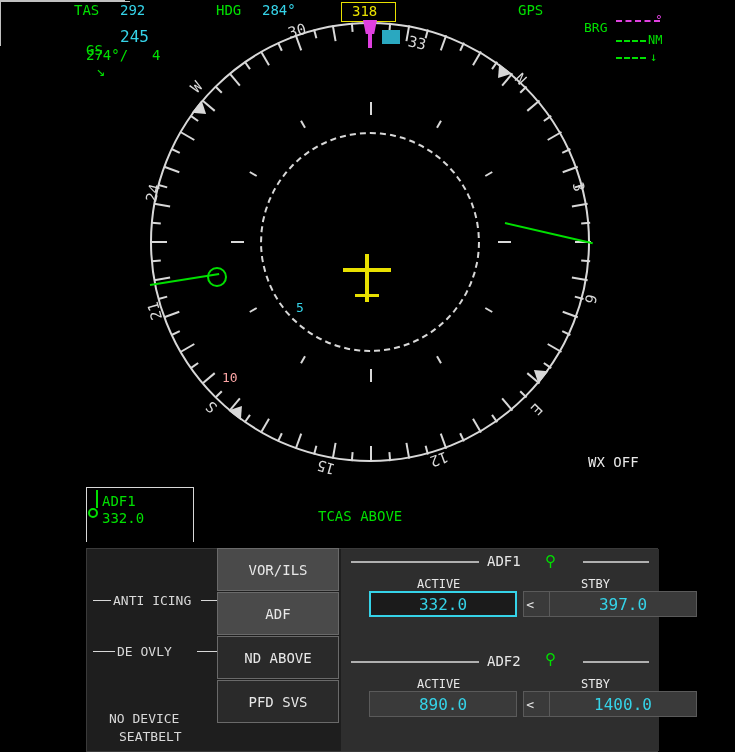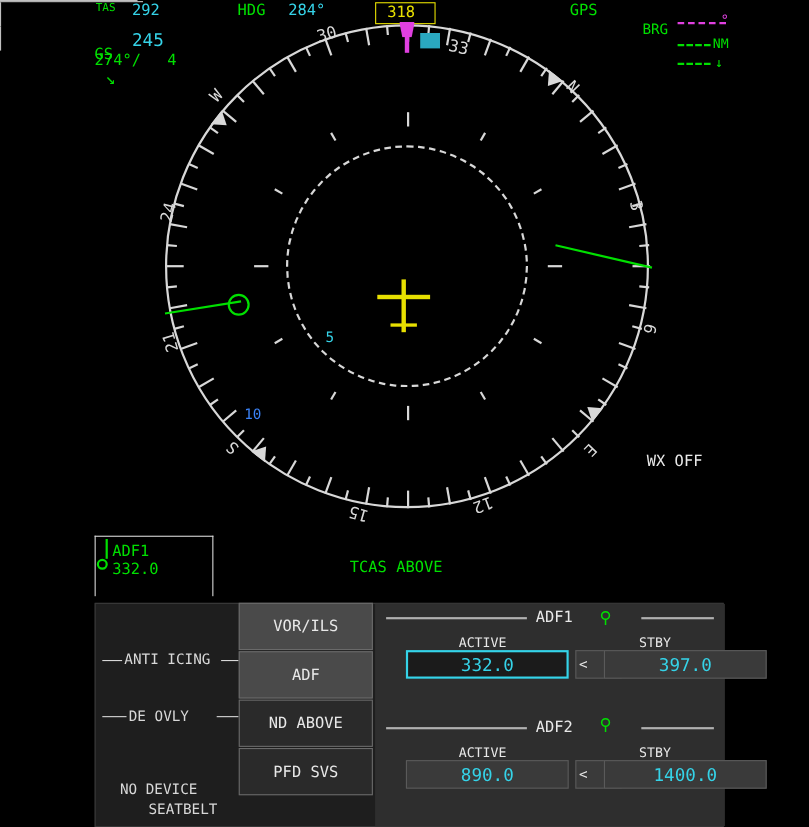--- a/index.html
+++ b/index.html
@@ -13,7 +13,7 @@
   .yellow{color:#e8e000;}
 
   
-  #tas-label{left:87px;top:2px;font-size:10px;}
+  #tas-label{left:74px;top:2px;font-size:14px;}
   #tas-val{left:120px;top:2px;font-size:14px;}
   #gs-label{left:86px;top:42px;font-size:14px;}
   #gs-val{left:120px;top:27px;font-size:16px;}

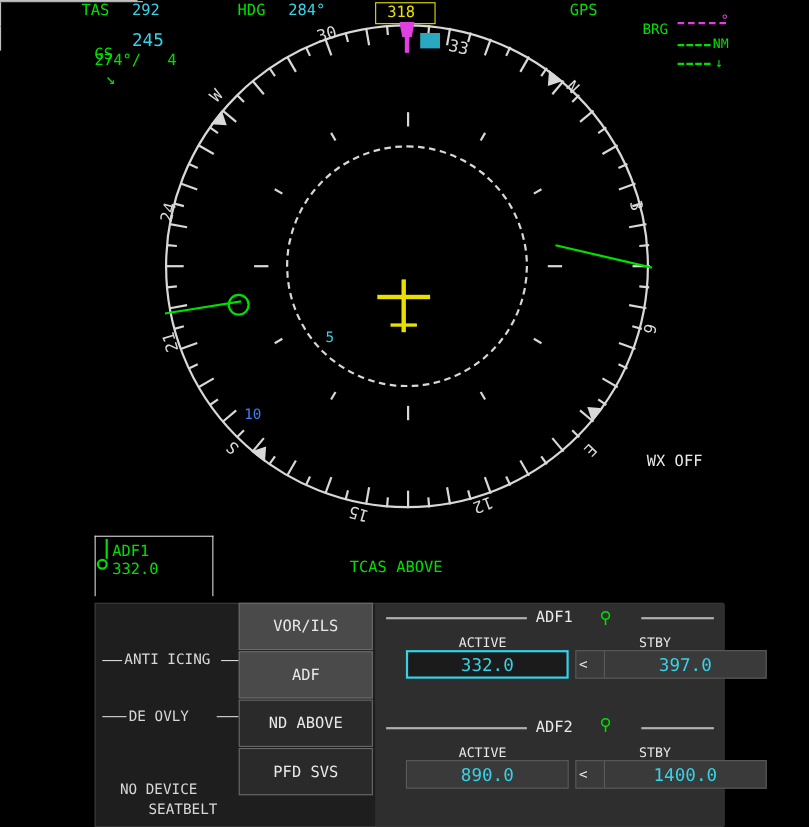--- a/index.html
+++ b/index.html
@@ -252,7 +252,7 @@
     <div class="rlabel" style="left:366px;top:48px;transform:rotate(46deg);">N</div>
 
     <div class="rlabel" style="left:146px;top:278px;color:#35d3e8;font-size:13px;">5</div>
-    <div class="rlabel" style="left:72px;top:348px;color:#3b82f6;font-size:13px;">10</div>
+    <div class="rlabel" style="left:72px;top:348px;color:#fca5a5;font-size:13px;">10</div>
 
     <div class="cmark l" style="transform:rotate(0deg)"></div>
     <div class="cmark s" style="transform:rotate(30deg)"></div>

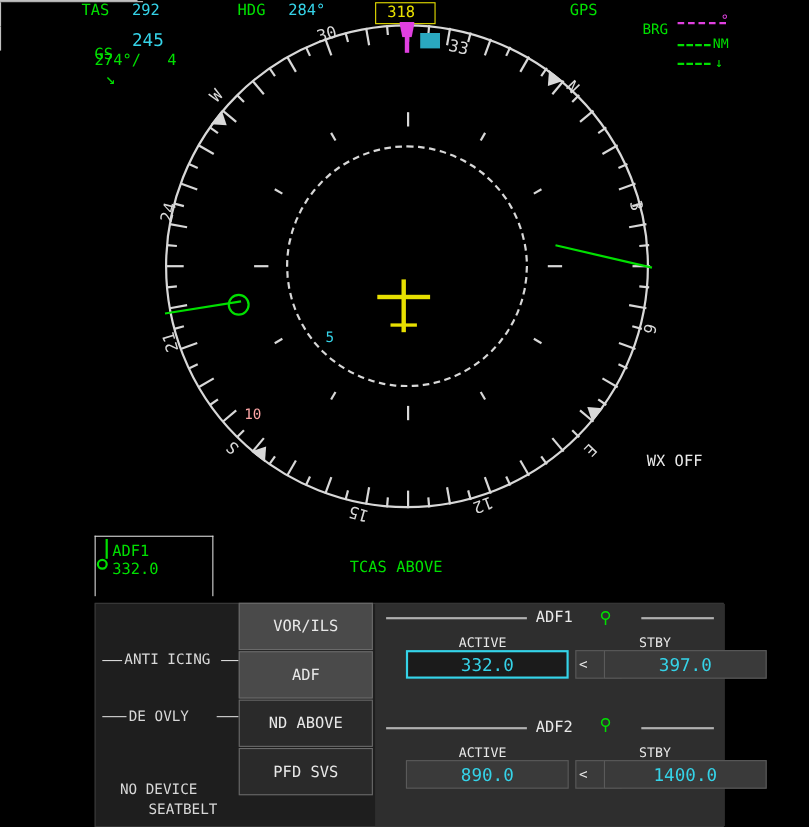--- a/index.html
+++ b/index.html
@@ -67,7 +67,7 @@
   #hdg-tail{position:absolute;left:218px;top:10px;width:4px;height:16px;background:#e040e0;}
   #cyan-blob{position:absolute;left:232px;top:8px;width:18px;height:14px;background:#2aa8c0;}
 
-  #wx-off{left:588px;top:412px;font-size:14px;}
+  #wx-off{left:588px;top:454px;font-size:14px;}
 
   
   #adf-box{left:86px;top:487px;width:108px;height:55px;border-left:1px solid #d8d8d8;border-top:1px solid #d8d8d8;border-right:1px solid #d8d8d8;box-sizing:border-box;}

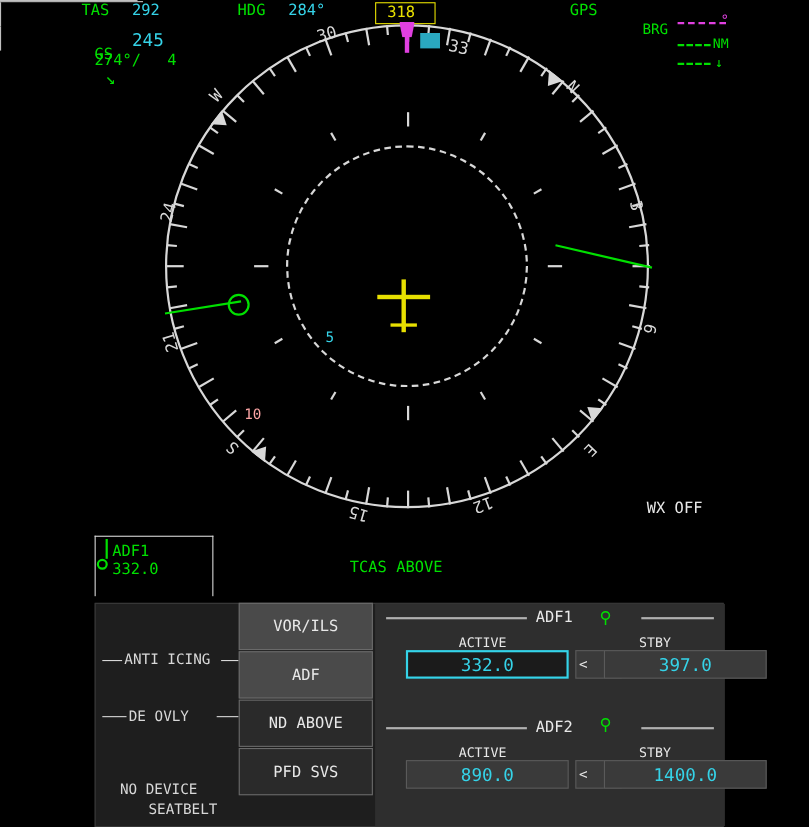--- a/index.html
+++ b/index.html
@@ -94,7 +94,7 @@
   #di-l{left:6px;top:102px;width:22px;}
   #di-r{left:110px;top:102px;width:20px;}
   #nodev{left:22px;top:162px;font-size:13px;}
-  #seatbelt{left:48px;top:180px;font-size:13px;}
+  #seatbelt{left:32px;top:180px;font-size:13px;}
 
   
   #menu{position:absolute;left:130px;top:-1px;width:122px;}

